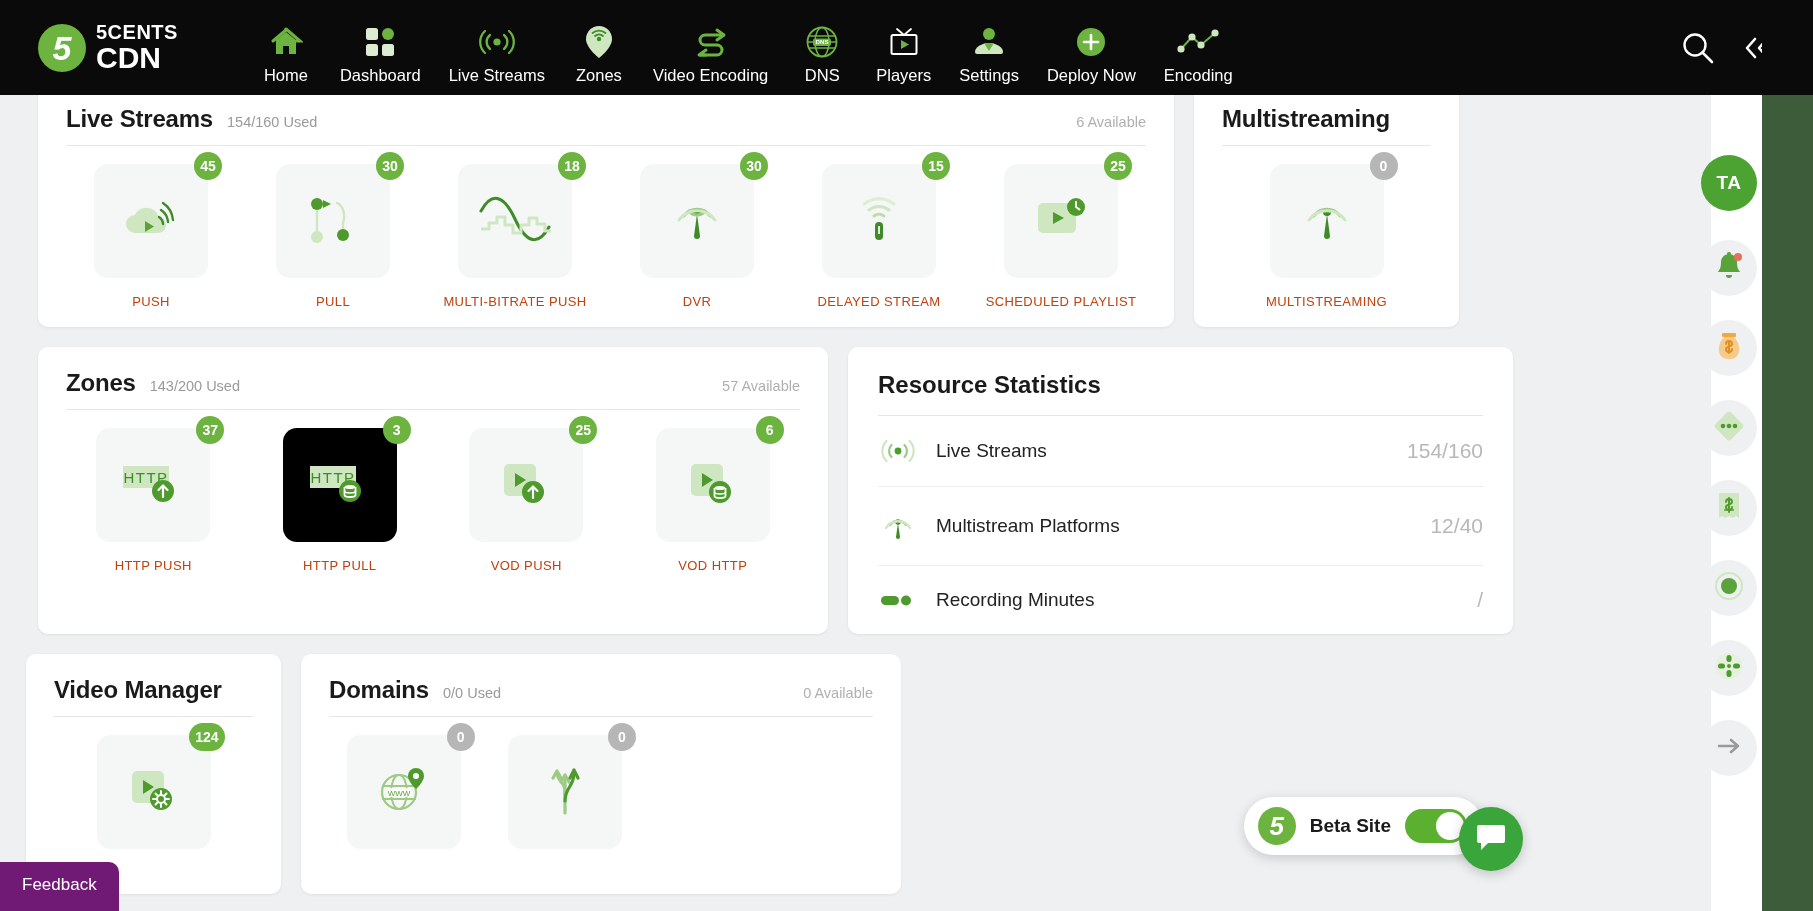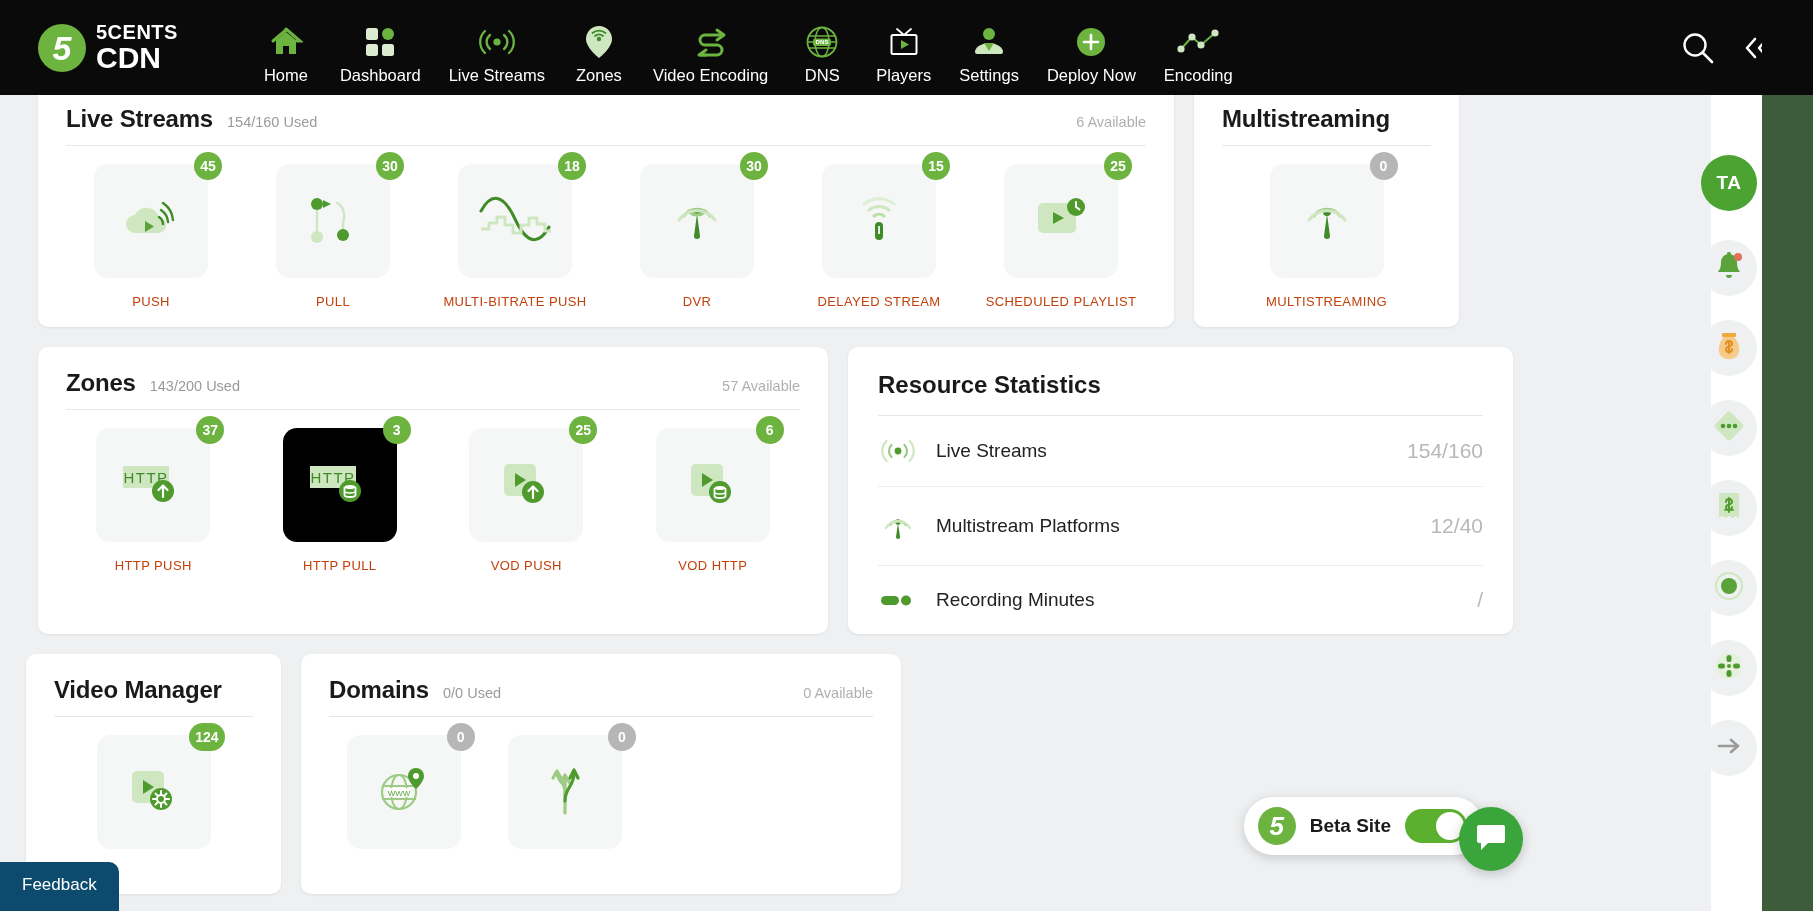--- a/index.html
+++ b/index.html
@@ -118,7 +118,7 @@
     box-shadow: 0 3px 12px rgba(0,0,0,.2); z-index: 71;
   }
   .feedback {
-    position:absolute; left: 0; bottom: 0; background:#0c4a6e; color:#fff;
+    position:absolute; left: 0; bottom: 0; background:#701a75; color:#fff;
     padding: 13px 22px 16px 22px; border-radius: 0 10px 0 0; font-size: 17px; cursor:pointer; z-index: 80;
   }
 

